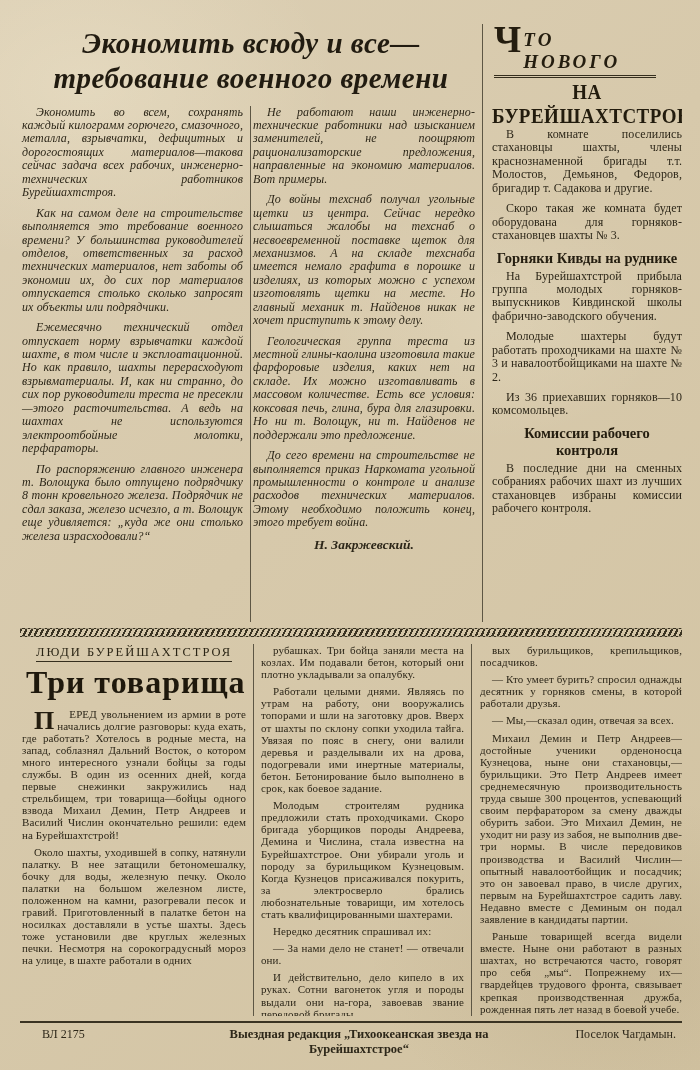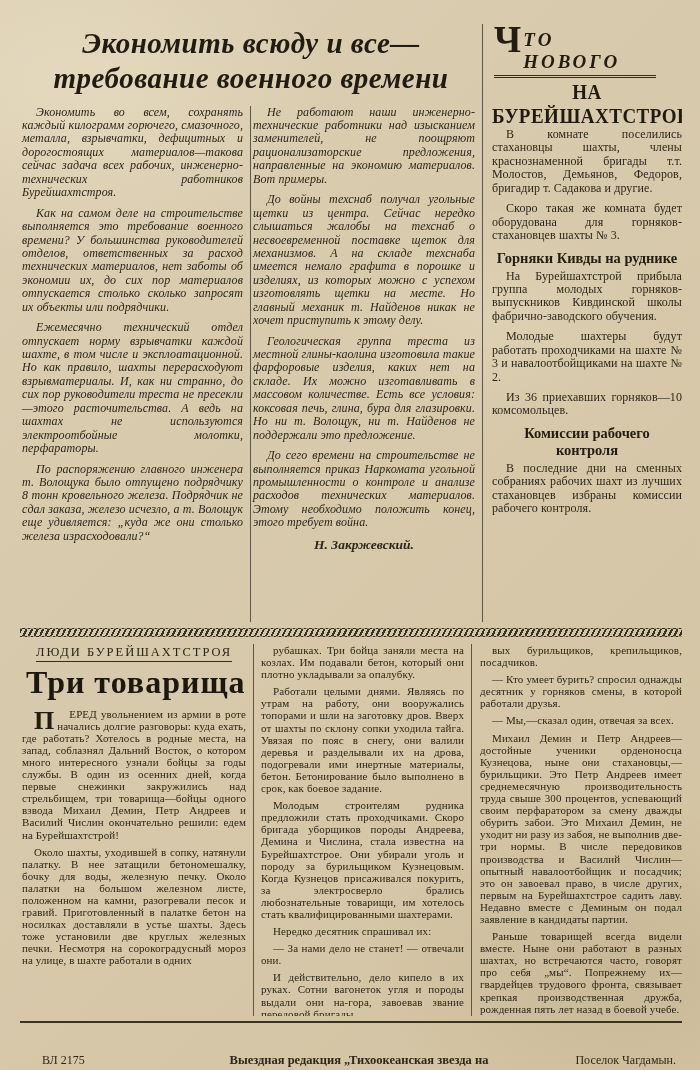--- a/index.html
+++ b/index.html
@@ -86,7 +86,7 @@
     border-top:2px solid #3a3322;margin-top:5px;padding-top:4px;
     display:flex;align-items:baseline;font-size:12px;
   }
-  .footer .f-left{margin-left:22px;width:150px;margin-top:26px;}
+  .footer .f-left{margin-left:22px;width:150px;}
   .footer .f-center{flex:1;text-align:center;font-weight:bold;font-size:12.5px;}
   .footer .f-right{width:150px;text-align:right;padding-right:6px;}
 </style>

